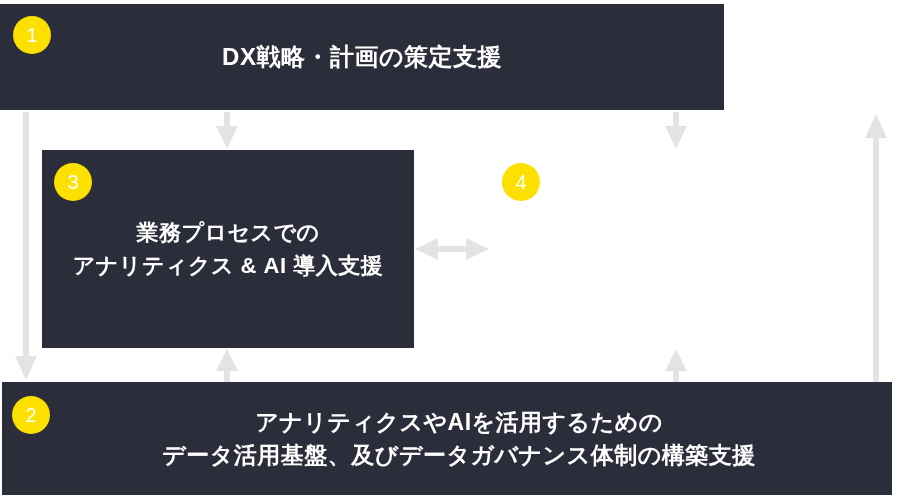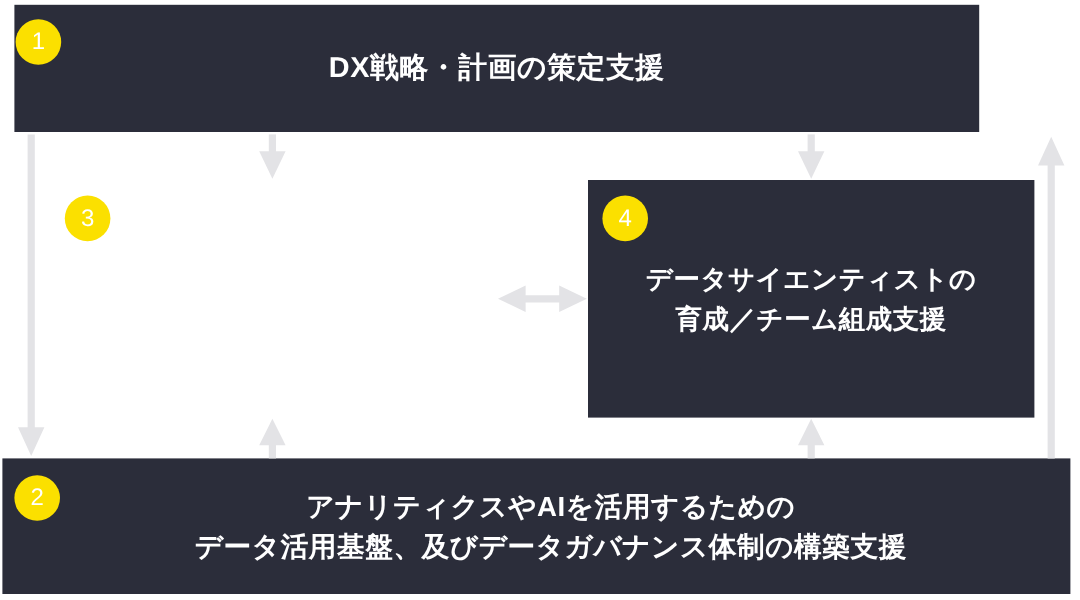--- a/index.html
+++ b/index.html
@@ -42,9 +42,8 @@
   #banner-top {
     left: 0px;
     top: 4px;
-    width: 804px;
+    width: 724px;
     height: 106px;
-    margin-left: 12px;
   }
   #banner-top .panel-title {
     font-size: 24px;

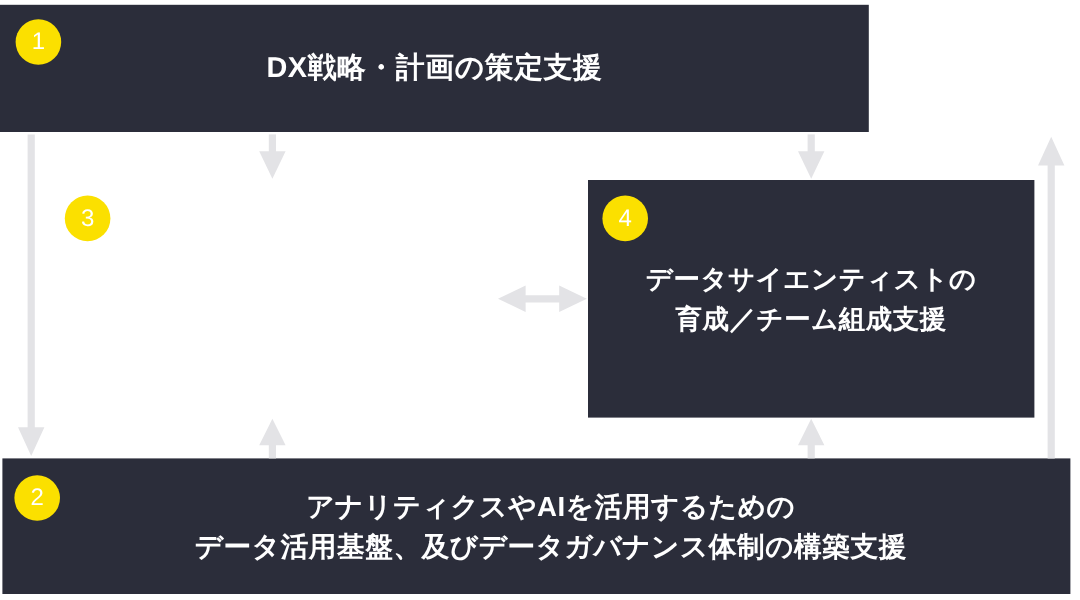--- a/index.html
+++ b/index.html
@@ -190,6 +190,10 @@
     <div class="panel-title">DX戦略・計画の策定支援</div>
   </div>
 
+  <div class="panel" id="box-three">
+    <div class="panel-title">業務プロセスでの
+アナリティクス &amp; AI 導入支援</div>
+  </div>
 
   <div class="panel" id="box-four">
     <div class="panel-title">データサイエンティストの

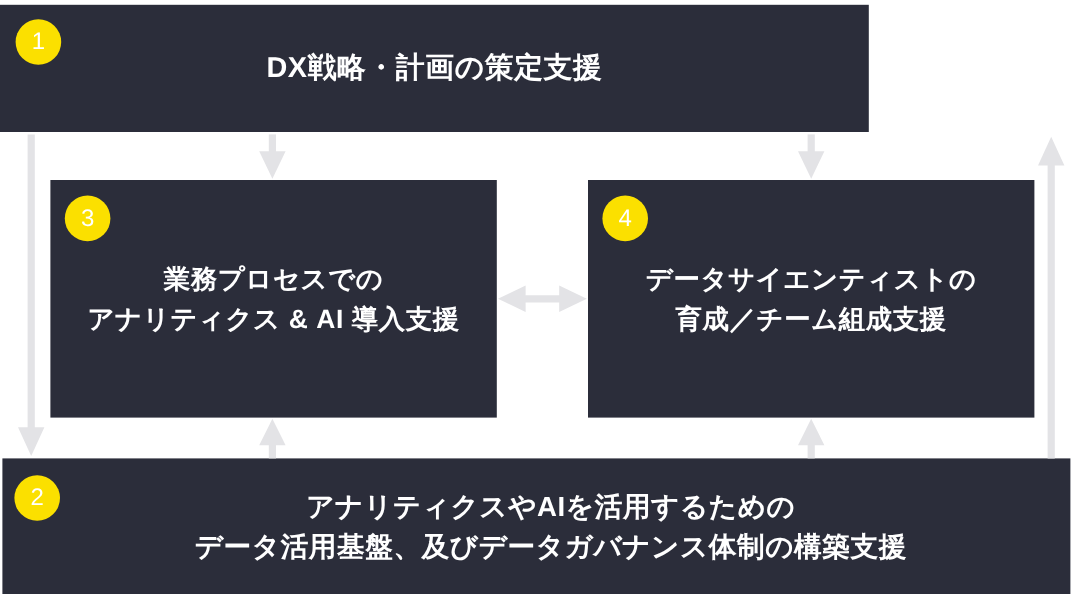--- a/index.html
+++ b/index.html
@@ -195,10 +195,6 @@
 アナリティクス &amp; AI 導入支援</div>
   </div>
 
-  <div class="panel" id="box-four">
-    <div class="panel-title">データサイエンティストの
-育成／チーム組成支援</div>
-  </div>
 
   <div class="panel" id="banner-bottom">
     <div class="panel-title">アナリティクスやAIを活用するための

